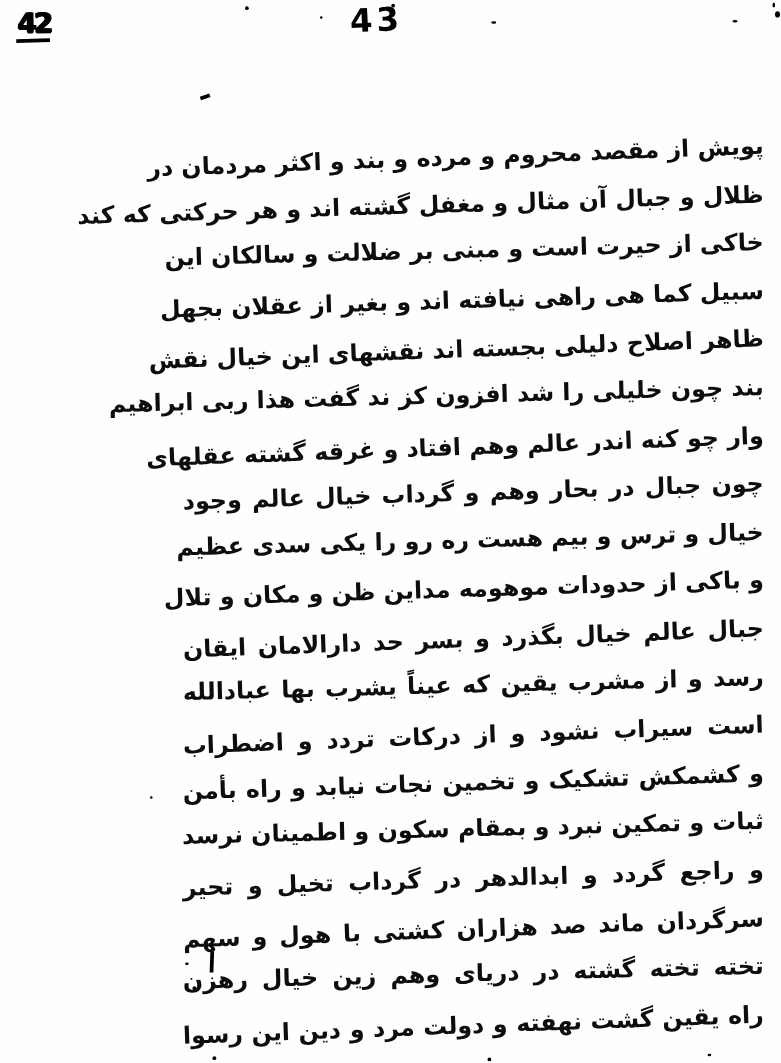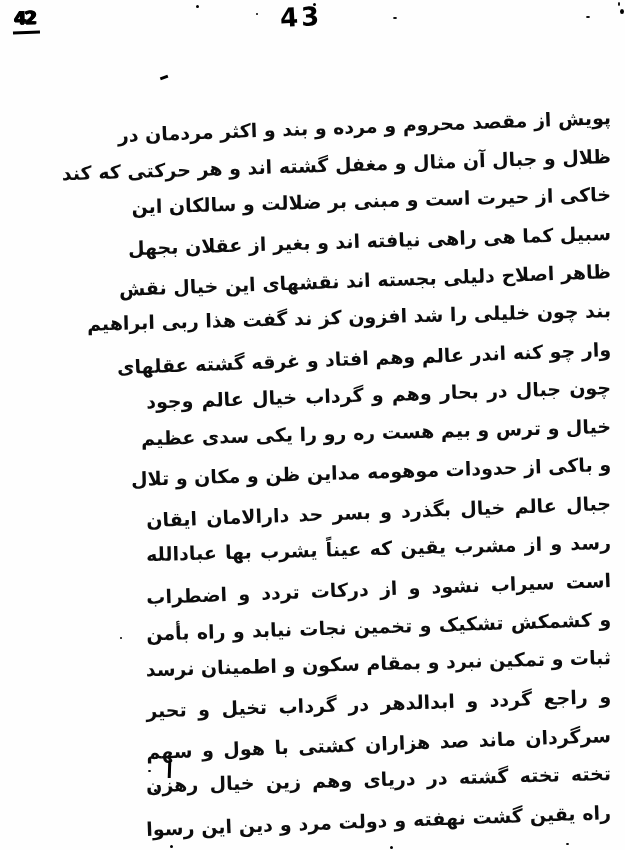--- a/index.html
+++ b/index.html
@@ -21,7 +21,7 @@
     position: absolute;
     left: 14px;
     top: 7px;
-    font-size: 18px;
+    font-size: 22px;
     font-weight: bold;
     letter-spacing: -2px;
     color: #000;

